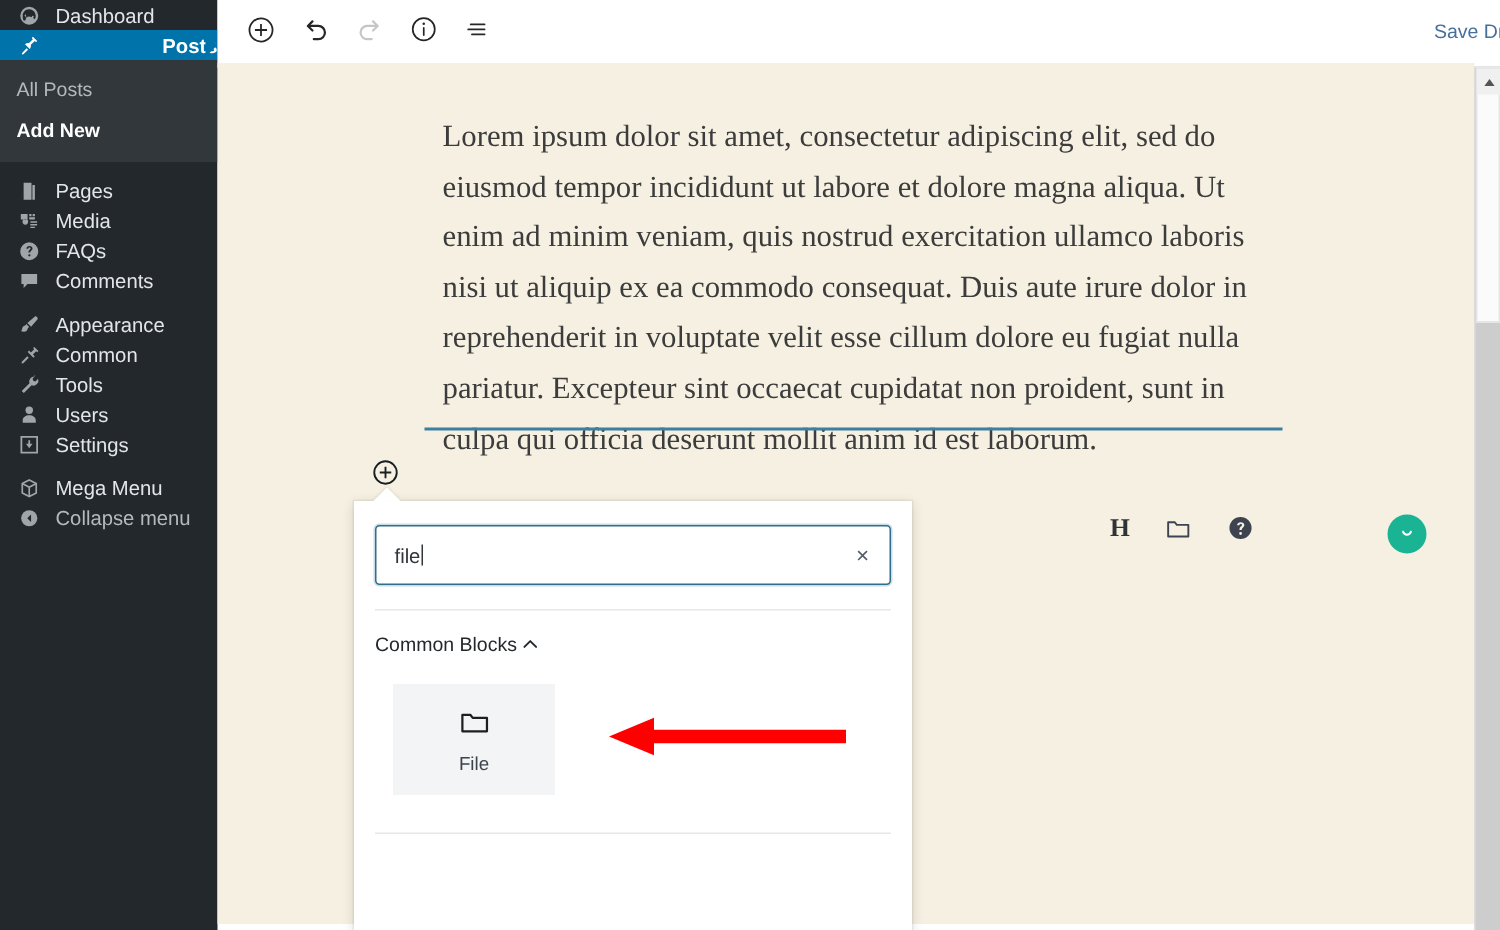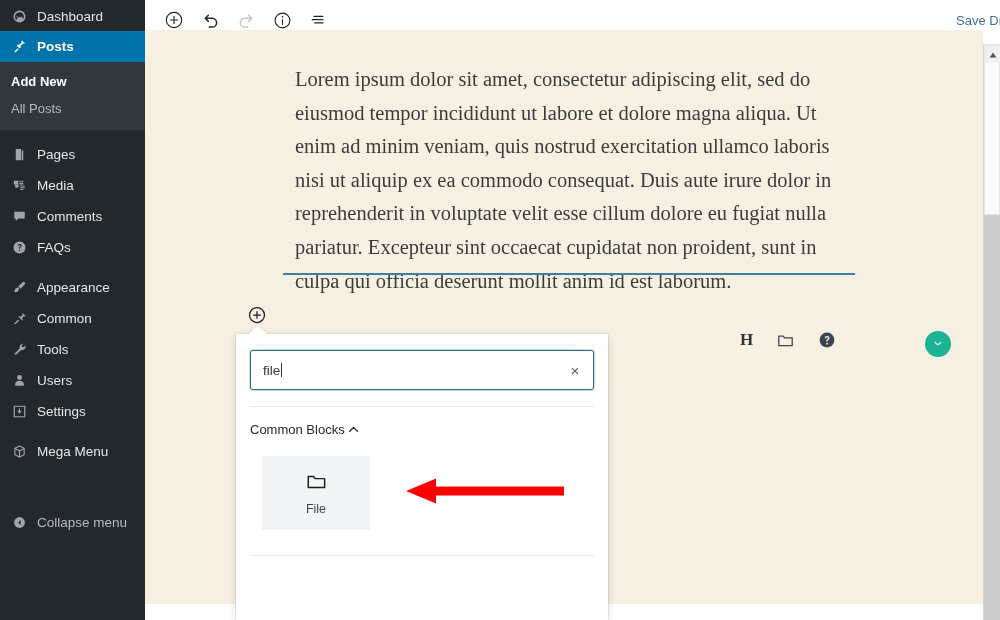--- a/index.html
+++ b/index.html
@@ -21,7 +21,7 @@
   }
   .nav-item {
     display: flex; align-items: center;
-    height: 31px; padding-left: 9px;
+    height: 20px; padding-left: 9px;
     color: #e3e6e8; white-space: nowrap;
   }
   .nav-item.top { padding-top: 1px; }

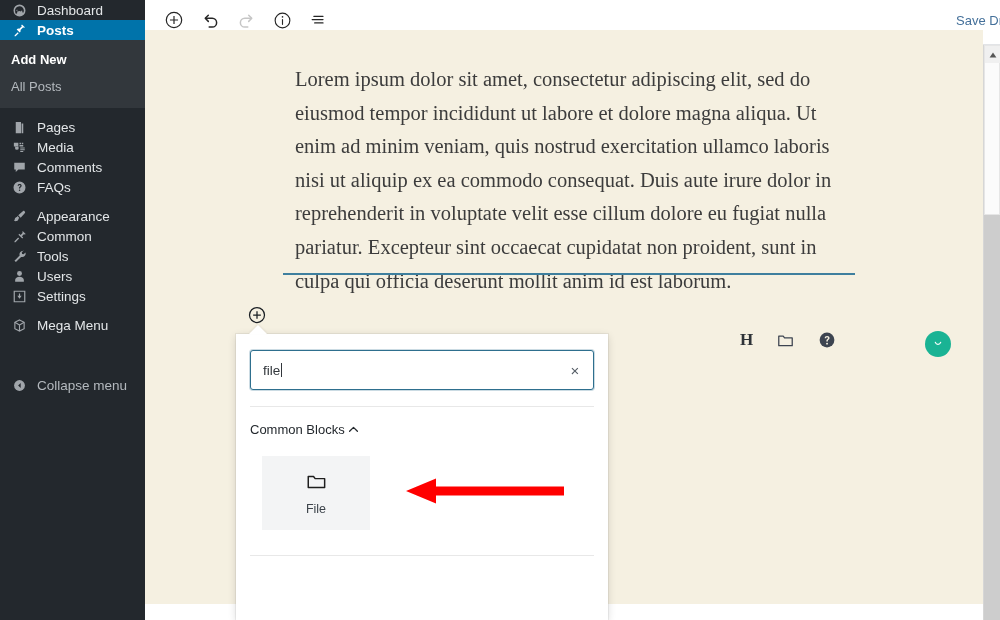--- a/index.html
+++ b/index.html
@@ -33,7 +33,7 @@
   .nav-item .ico svg { display: block; }
   .nav-item.active {
     background: #0073aa; color: #fff;
-    position: relative; font-weight: 600;
+    position: relative; font-weight: 600; justify-content: space-between;
   }
   .nav-item.active .ico { color: #fff; }
   .nav-item.active::after {

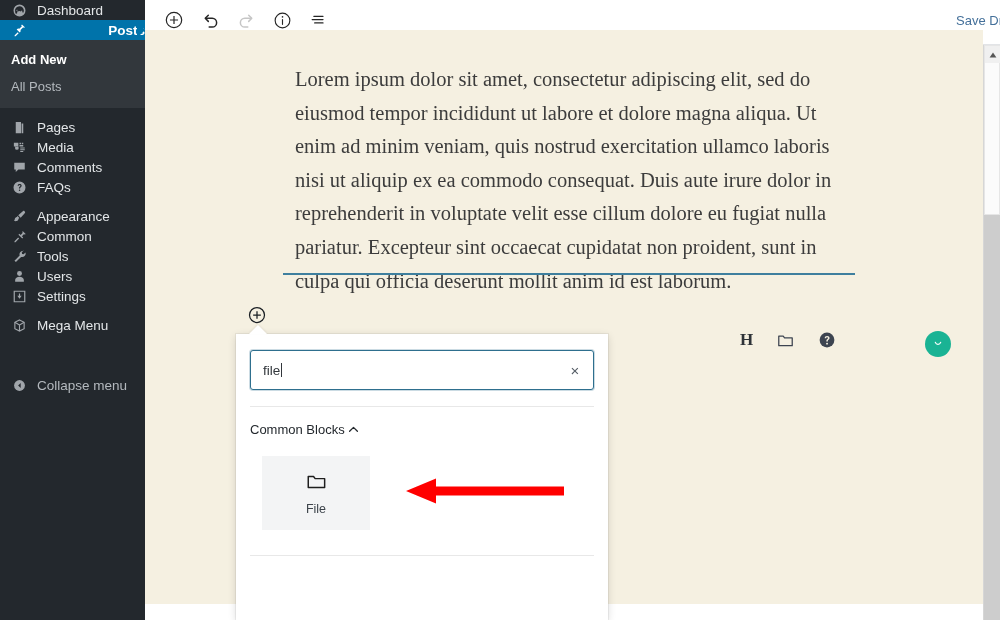--- a/index.html
+++ b/index.html
@@ -223,11 +223,11 @@
     </div>
 
     <div id="submenu">
+      <div class="sub-item">
+        <span>All Posts</span>
+      </div>
       <div class="sub-item current">
         <span>Add New</span>
-      </div>
-      <div class="sub-item">
-        <span>All Posts</span>
       </div>
     </div>
 

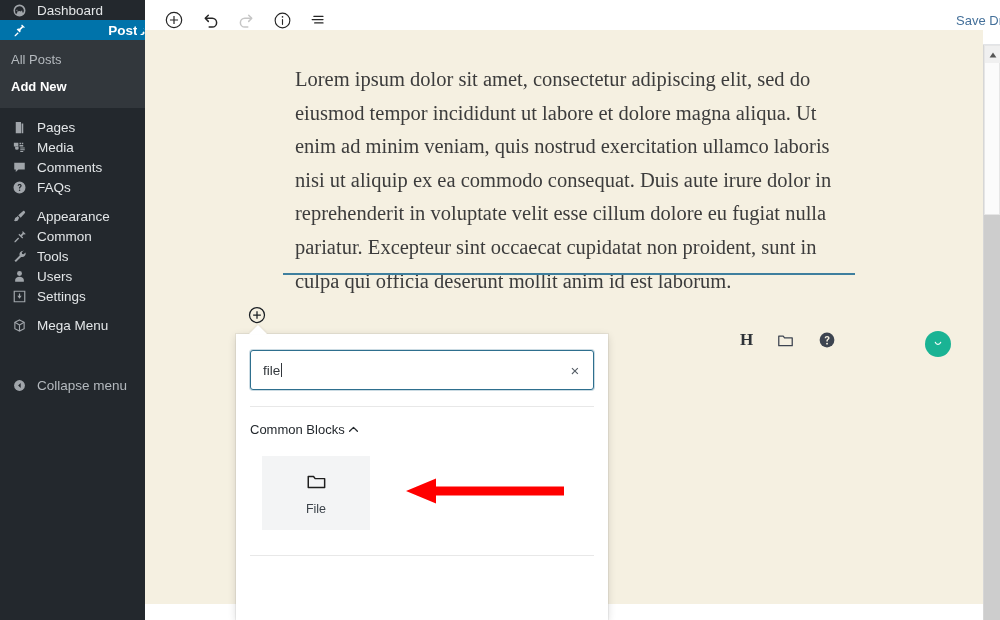--- a/index.html
+++ b/index.html
@@ -74,7 +74,7 @@
 
   
   #canvas {
-    position: absolute; left: 145px; top: 30px;
+    position: absolute; left: 145px; top: 42px;
     width: 838px; height: 574px;
     background: #f5f0e1;
   }

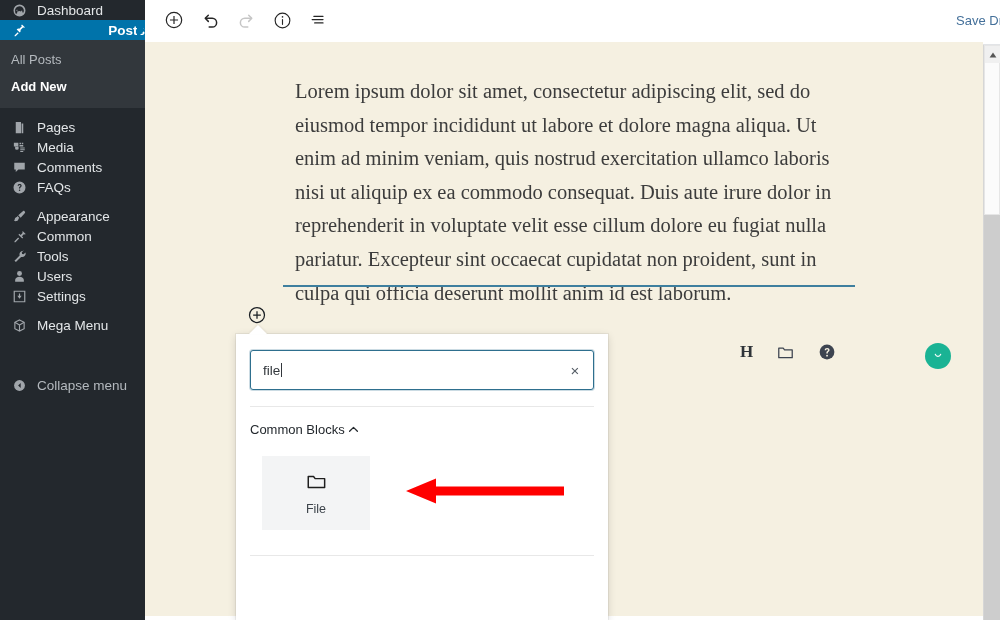--- a/index.html
+++ b/index.html
@@ -254,19 +254,19 @@
     <div class="nav-item">
       <span class="ico">
         <svg width="15" height="15" viewBox="0 0 20 20" fill="currentColor">
+            <path d="M10 2a8 8 0 100 16 8 8 0 000-16zm.1 12.6a1 1 0 110-2 1 1 0 010 2zm1.6-5.1c-.6.5-.8.8-.8 1.4v.3H9.3v-.4c0-1 .4-1.6 1.1-2.2.6-.5.8-.7.8-1.1 0-.5-.4-.8-1-.8s-1.1.4-1.1 1H7.5c0-1.4 1-2.3 2.7-2.3 1.6 0 2.7.8 2.7 2.1 0 .8-.4 1.4-1.2 2z"></path>
+          </svg>
+      </span>
+      <span>FAQs</span>
+    </div>
+
+    <div class="nav-item">
+      <span class="ico">
+        <svg width="15" height="15" viewBox="0 0 20 20" fill="currentColor">
             <path d="M3 3.5h14v9H8.5L5 16v-3.5H3z"></path>
           </svg>
       </span>
       <span>Comments</span>
-    </div>
-
-    <div class="nav-item">
-      <span class="ico">
-        <svg width="15" height="15" viewBox="0 0 20 20" fill="currentColor">
-            <path d="M10 2a8 8 0 100 16 8 8 0 000-16zm.1 12.6a1 1 0 110-2 1 1 0 010 2zm1.6-5.1c-.6.5-.8.8-.8 1.4v.3H9.3v-.4c0-1 .4-1.6 1.1-2.2.6-.5.8-.7.8-1.1 0-.5-.4-.8-1-.8s-1.1.4-1.1 1H7.5c0-1.4 1-2.3 2.7-2.3 1.6 0 2.7.8 2.7 2.1 0 .8-.4 1.4-1.2 2z"></path>
-          </svg>
-      </span>
-      <span>FAQs</span>
     </div>
 
     <div class="nav-gap"></div>

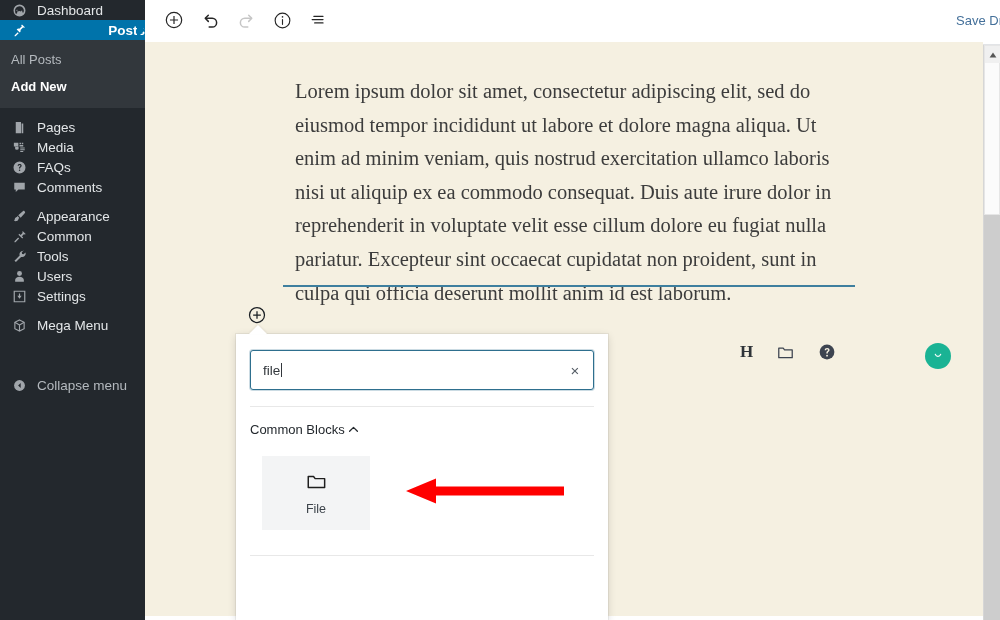--- a/index.html
+++ b/index.html
@@ -48,7 +48,7 @@
   }
   .sub-item.current { color: #ffffff; font-weight: 700; }
   .nav-gap { height: 9px; }
-  .collapse-item { color: #b4b9be; margin-top: 40px; }
+  .collapse-item { color: #b4b9be; }
 
   
   #topbar {

